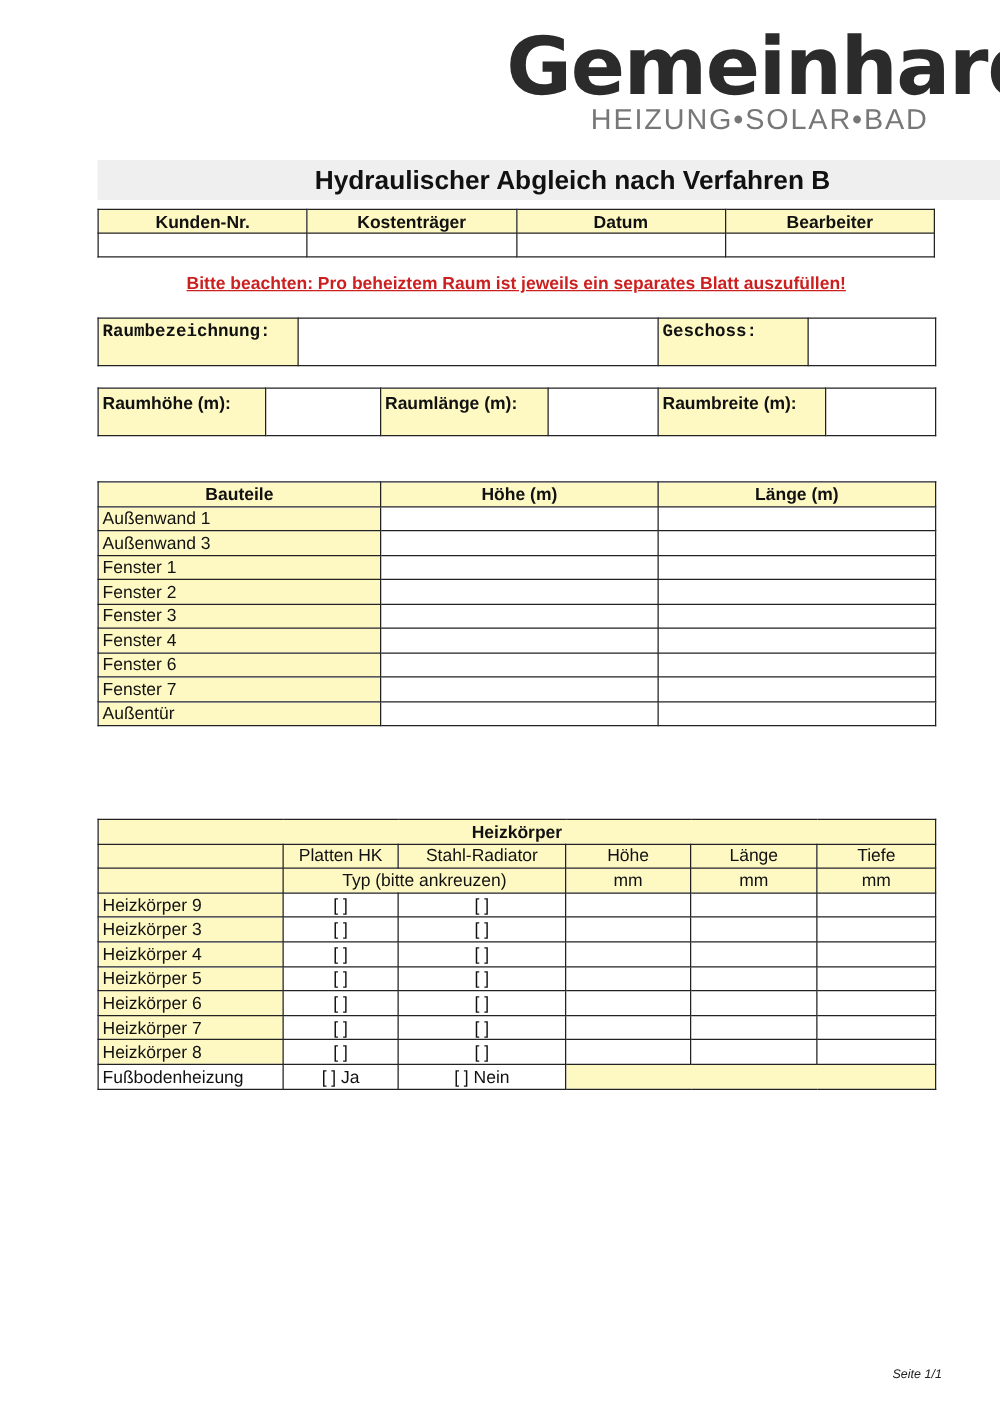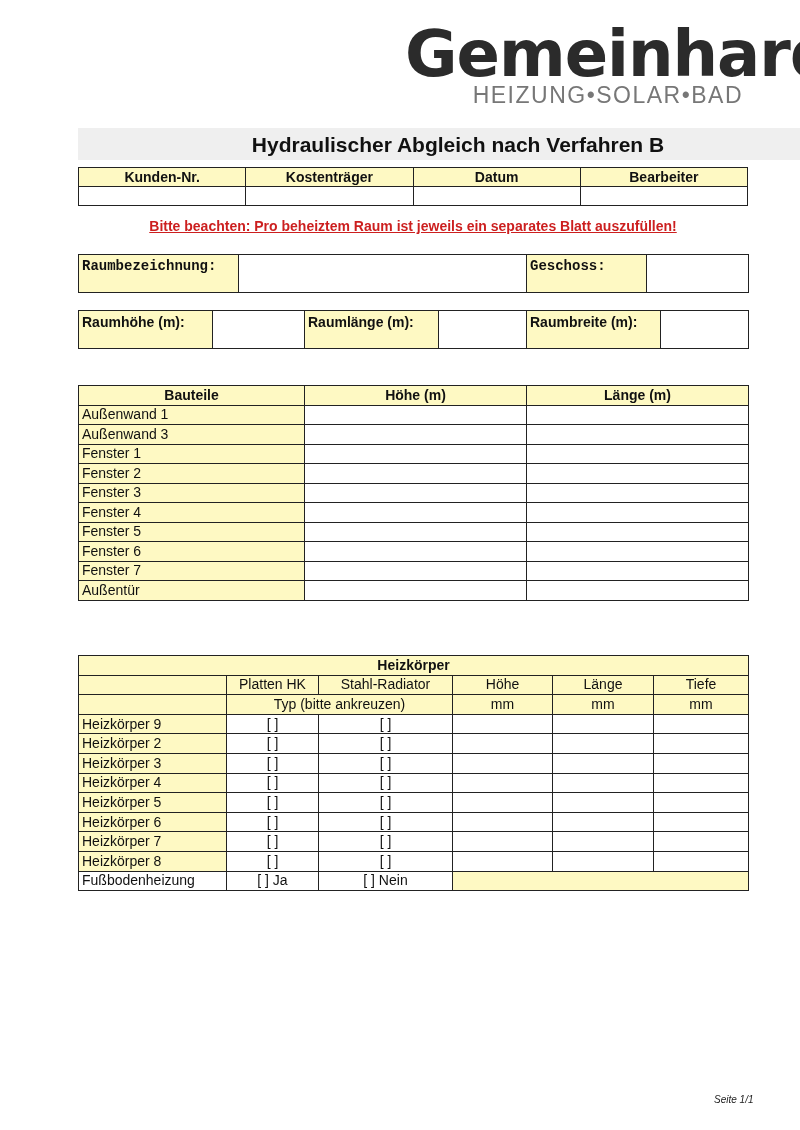--- a/index.html
+++ b/index.html
@@ -153,11 +153,6 @@
         <td></td>
       </tr>
   <tr>
-        <td class="gray">Fenster 5</td>
-        <td></td>
-        <td></td>
-      </tr>
-  <tr>
         <td class="gray">Fenster 6</td>
         <td></td>
         <td></td>

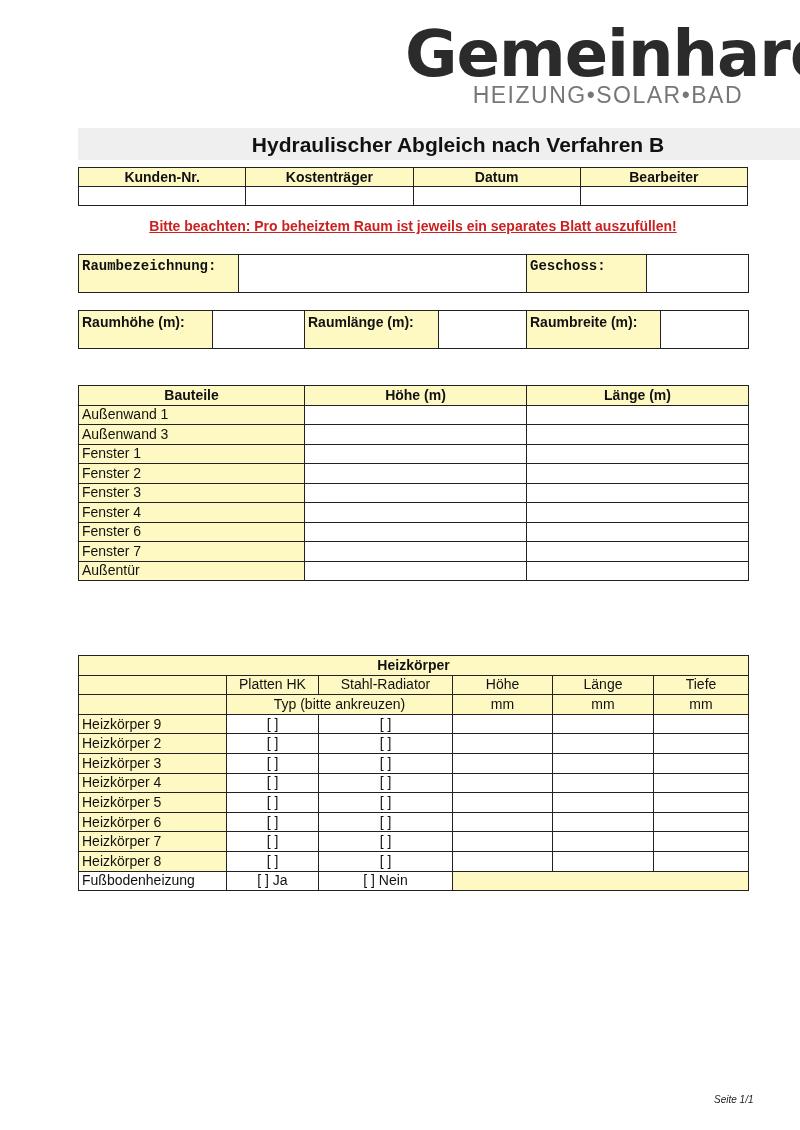--- a/index.html
+++ b/index.html
@@ -207,14 +207,6 @@
         <td></td>
       </tr>
   <tr>
-        <td class="gray">Heizkörper 2</td>
-        <td class="center">[ ]</td>
-        <td class="center">[ ]</td>
-        <td></td>
-        <td></td>
-        <td></td>
-      </tr>
-  <tr>
         <td class="gray">Heizkörper 3</td>
         <td class="center">[ ]</td>
         <td class="center">[ ]</td>

